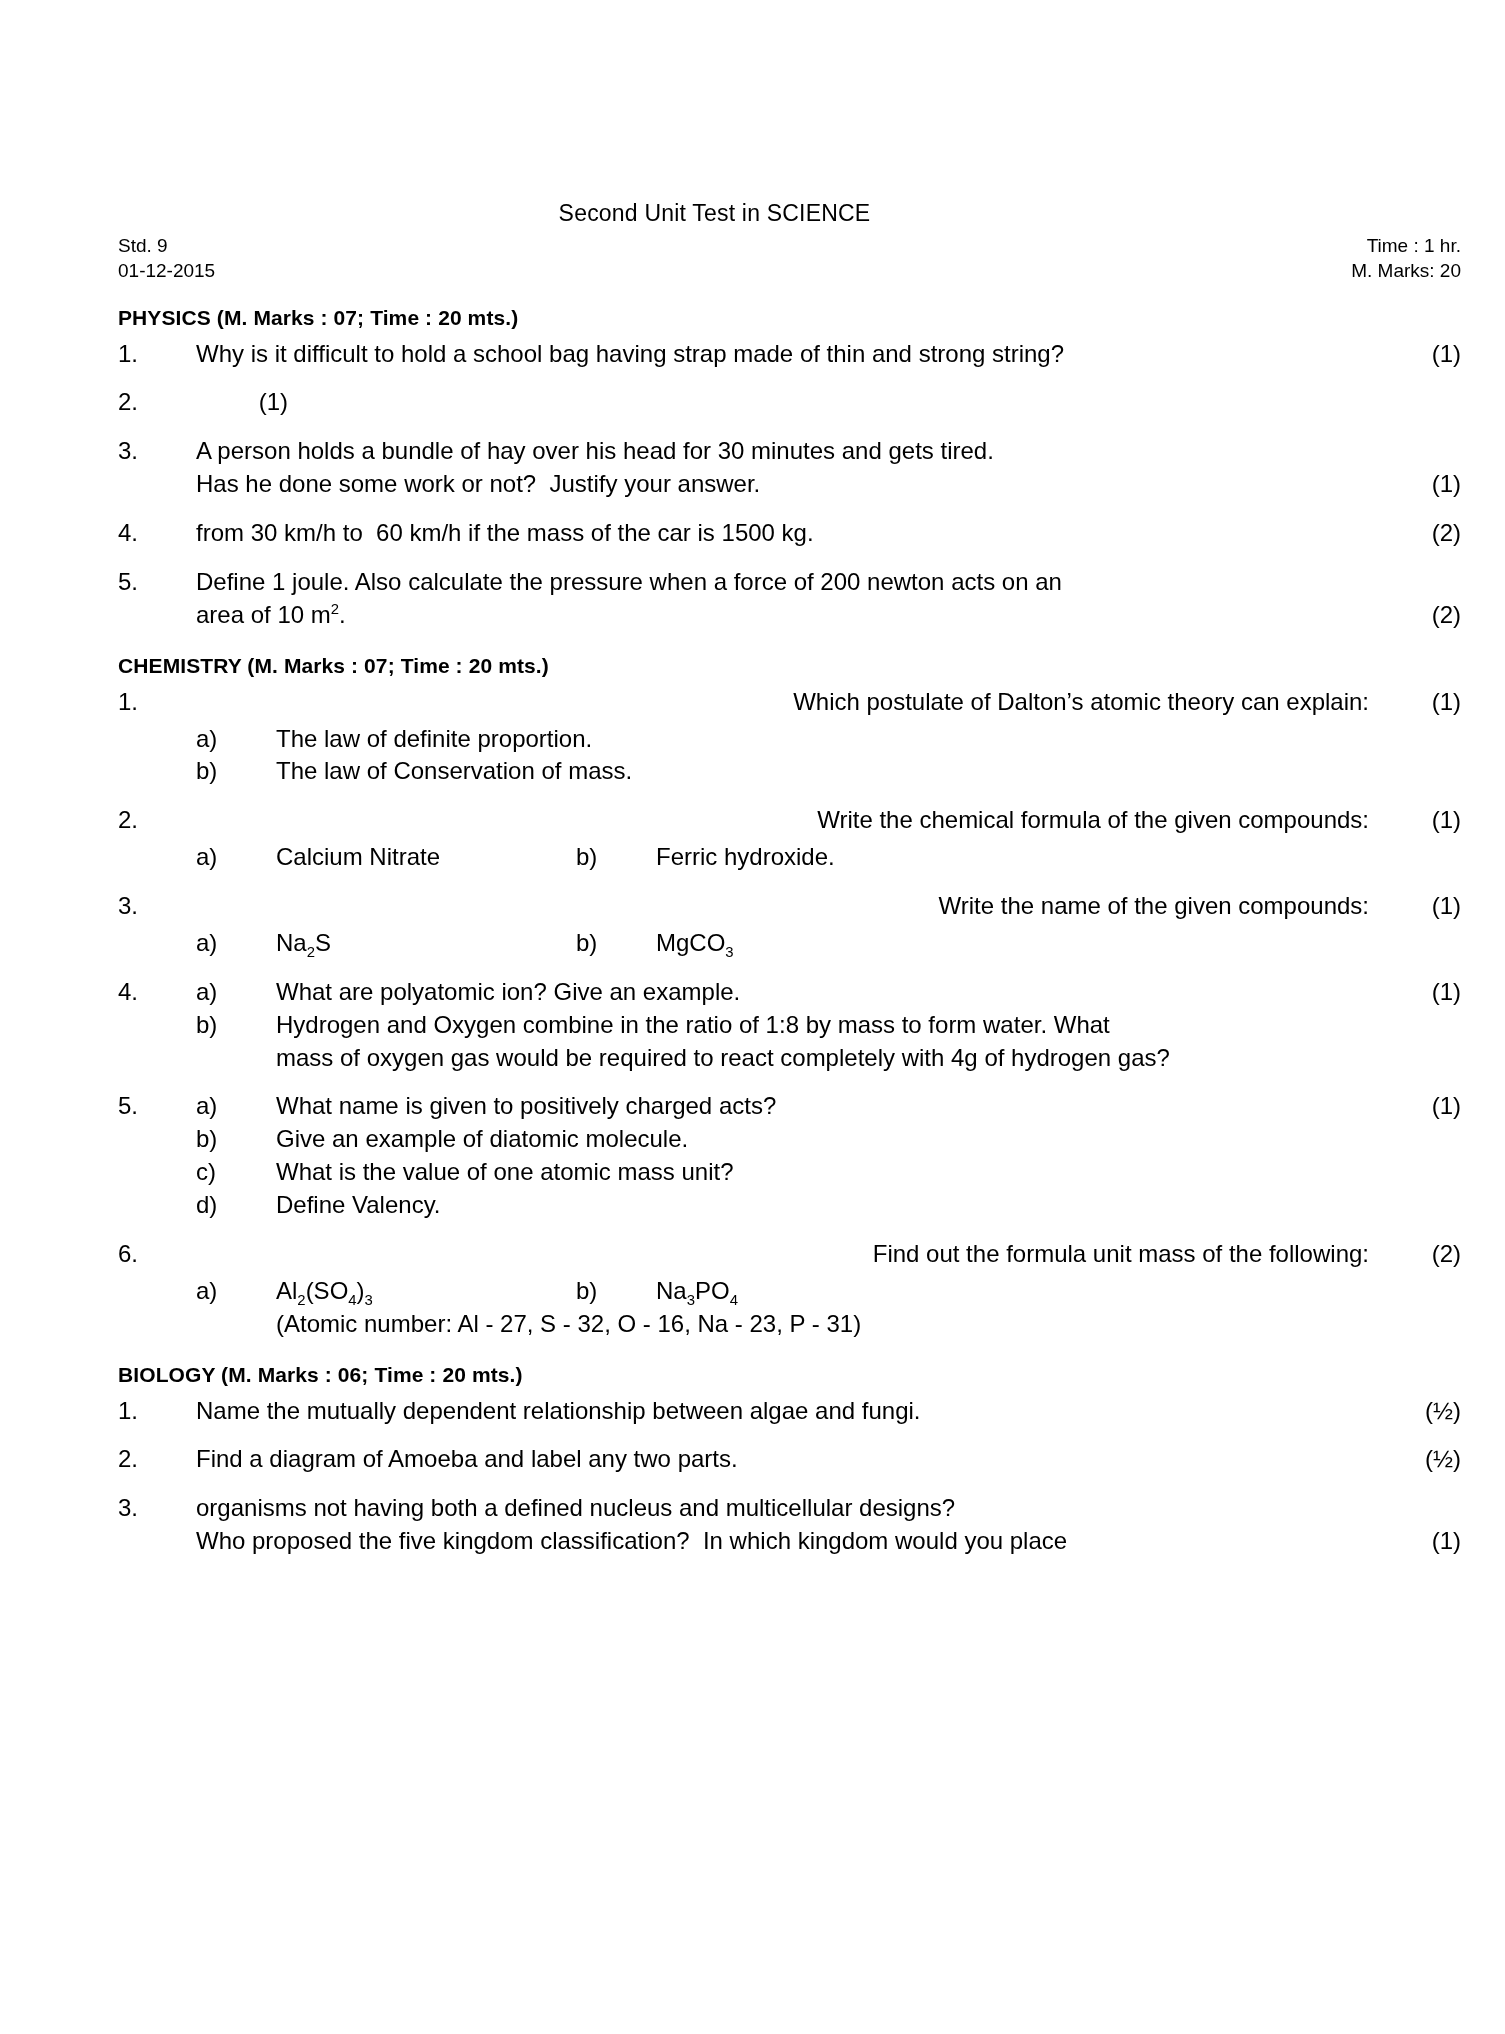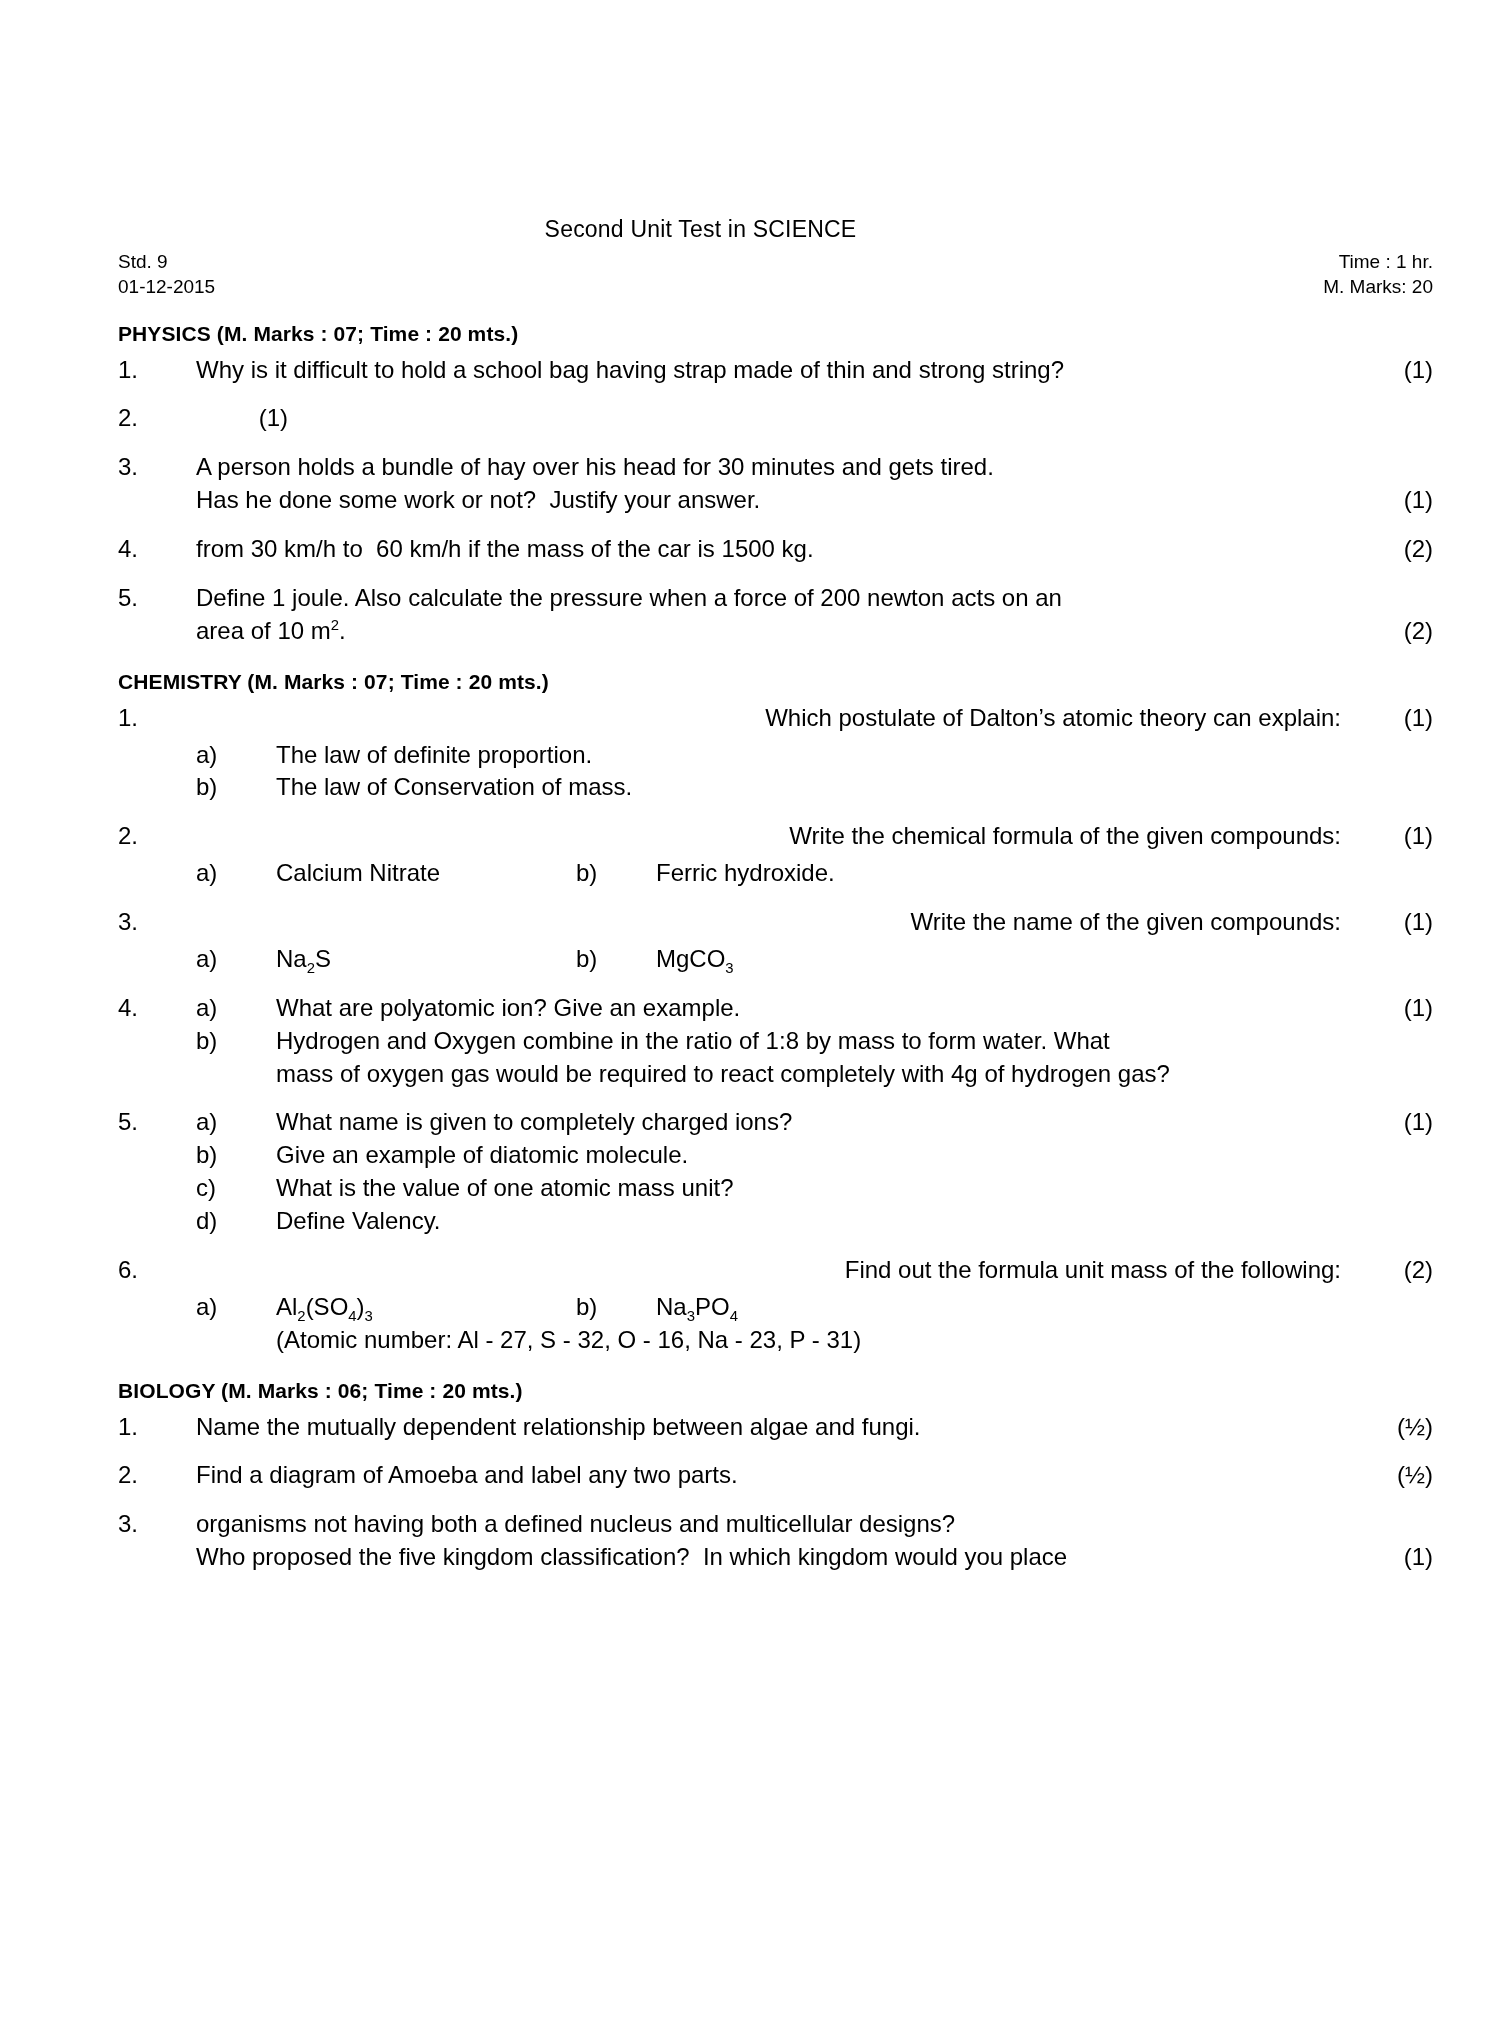--- a/index.html
+++ b/index.html
@@ -22,9 +22,9 @@
   .sheet {
     position: absolute;
     left: 0;
-    top: 16px;
+    top: 0;
     width: 1505px;
-    padding: 200px 72px 0 118px;
+    padding: 200px 44px 0 118px;
     box-sizing: border-box;
   }
 

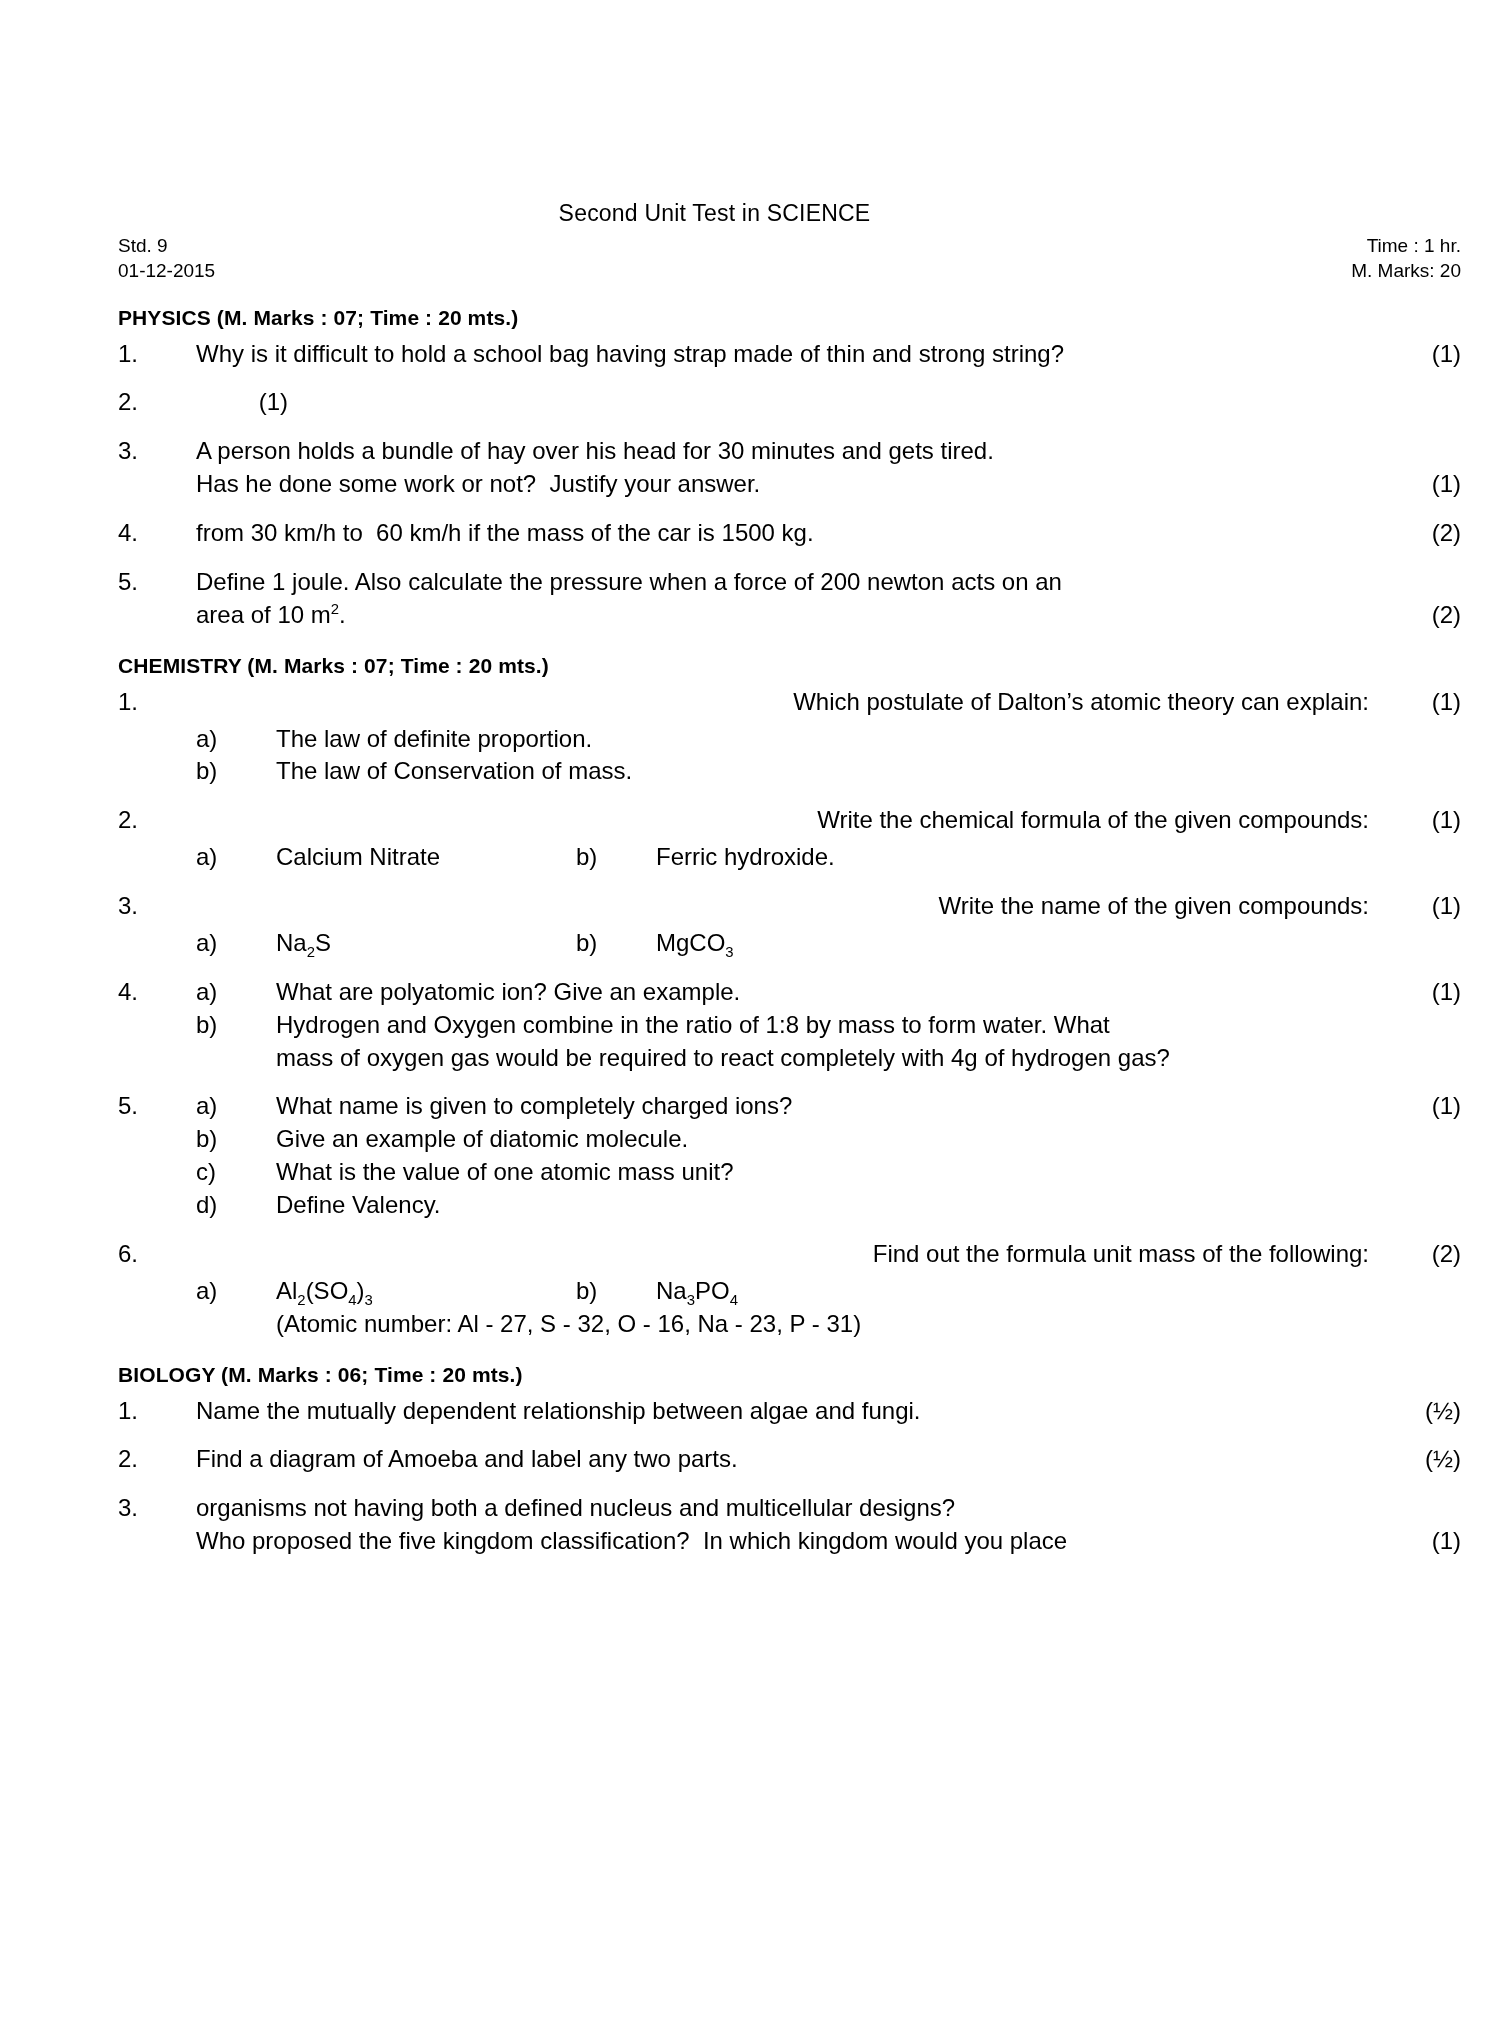--- a/index.html
+++ b/index.html
@@ -244,7 +244,7 @@
       <div class="q-body">
         <div class="sub">
           <div class="sub-label">a)</div>
-          <div class="sub-text">What name is given to completely charged ions?</div>
+          <div class="sub-text">What name is given to positively charged acts?</div>
         </div>
         <div class="sub">
           <div class="sub-label">b)</div>

